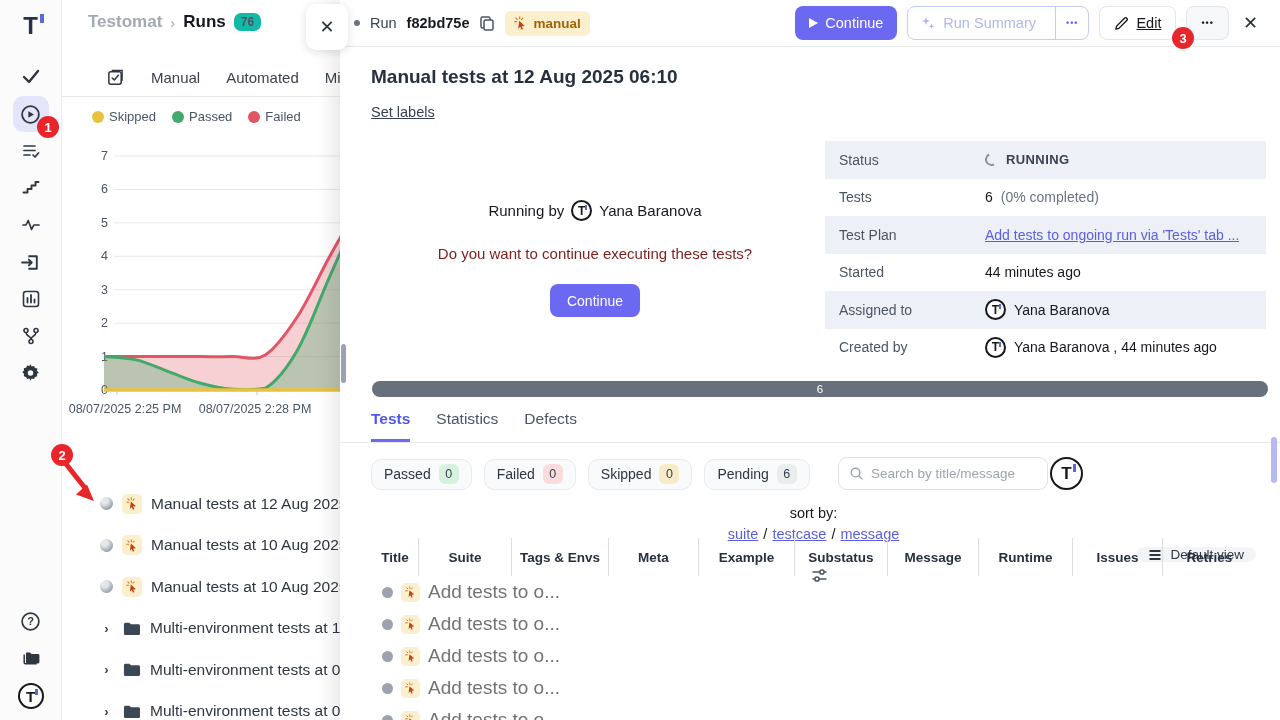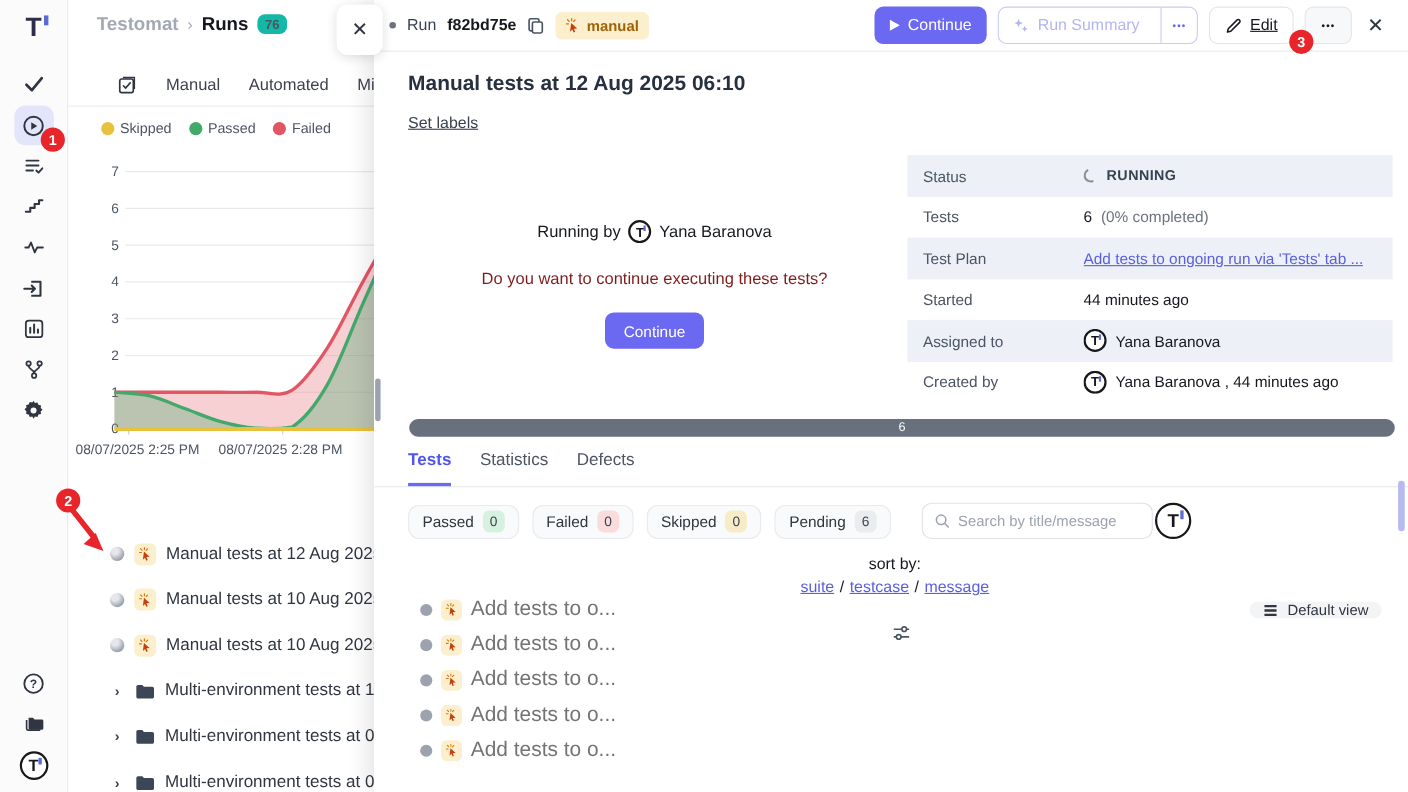--- a/index.html
+++ b/index.html
@@ -484,6 +484,18 @@
   </div>
 
   <div class="ttable">
+    <div class="thead" id="thead">
+        <div class="th" style="width: 46px;">Title</div>
+        <div class="th" style="width: 93px;">Suite</div>
+        <div class="th" style="width: 97px;">Tags &amp; Envs</div>
+        <div class="th" style="width: 90px;">Meta</div>
+        <div class="th" style="width: 96px;">Example</div>
+        <div class="th" style="width: 93px;">Substatus</div>
+        <div class="th" style="width: 91px;">Message</div>
+        <div class="th" style="width: 94px;">Runtime</div>
+        <div class="th" style="width: 90px;">Issues</div>
+        <div class="th" style="width: 94px;">Retries</div>
+      </div>
     <div id="tbody">
         <div class="trow">
           <span class="trow-dot"></span>

